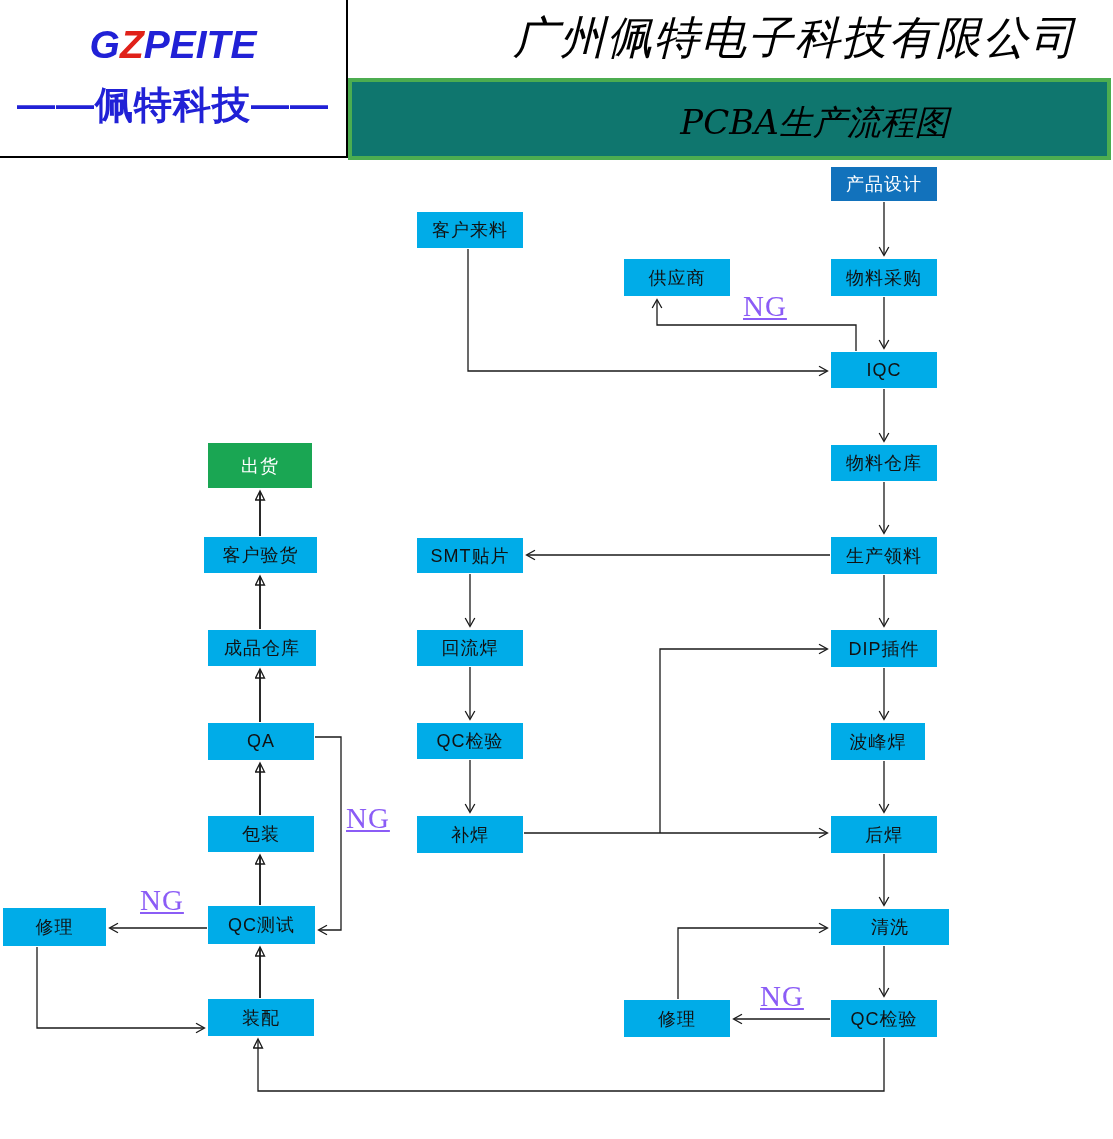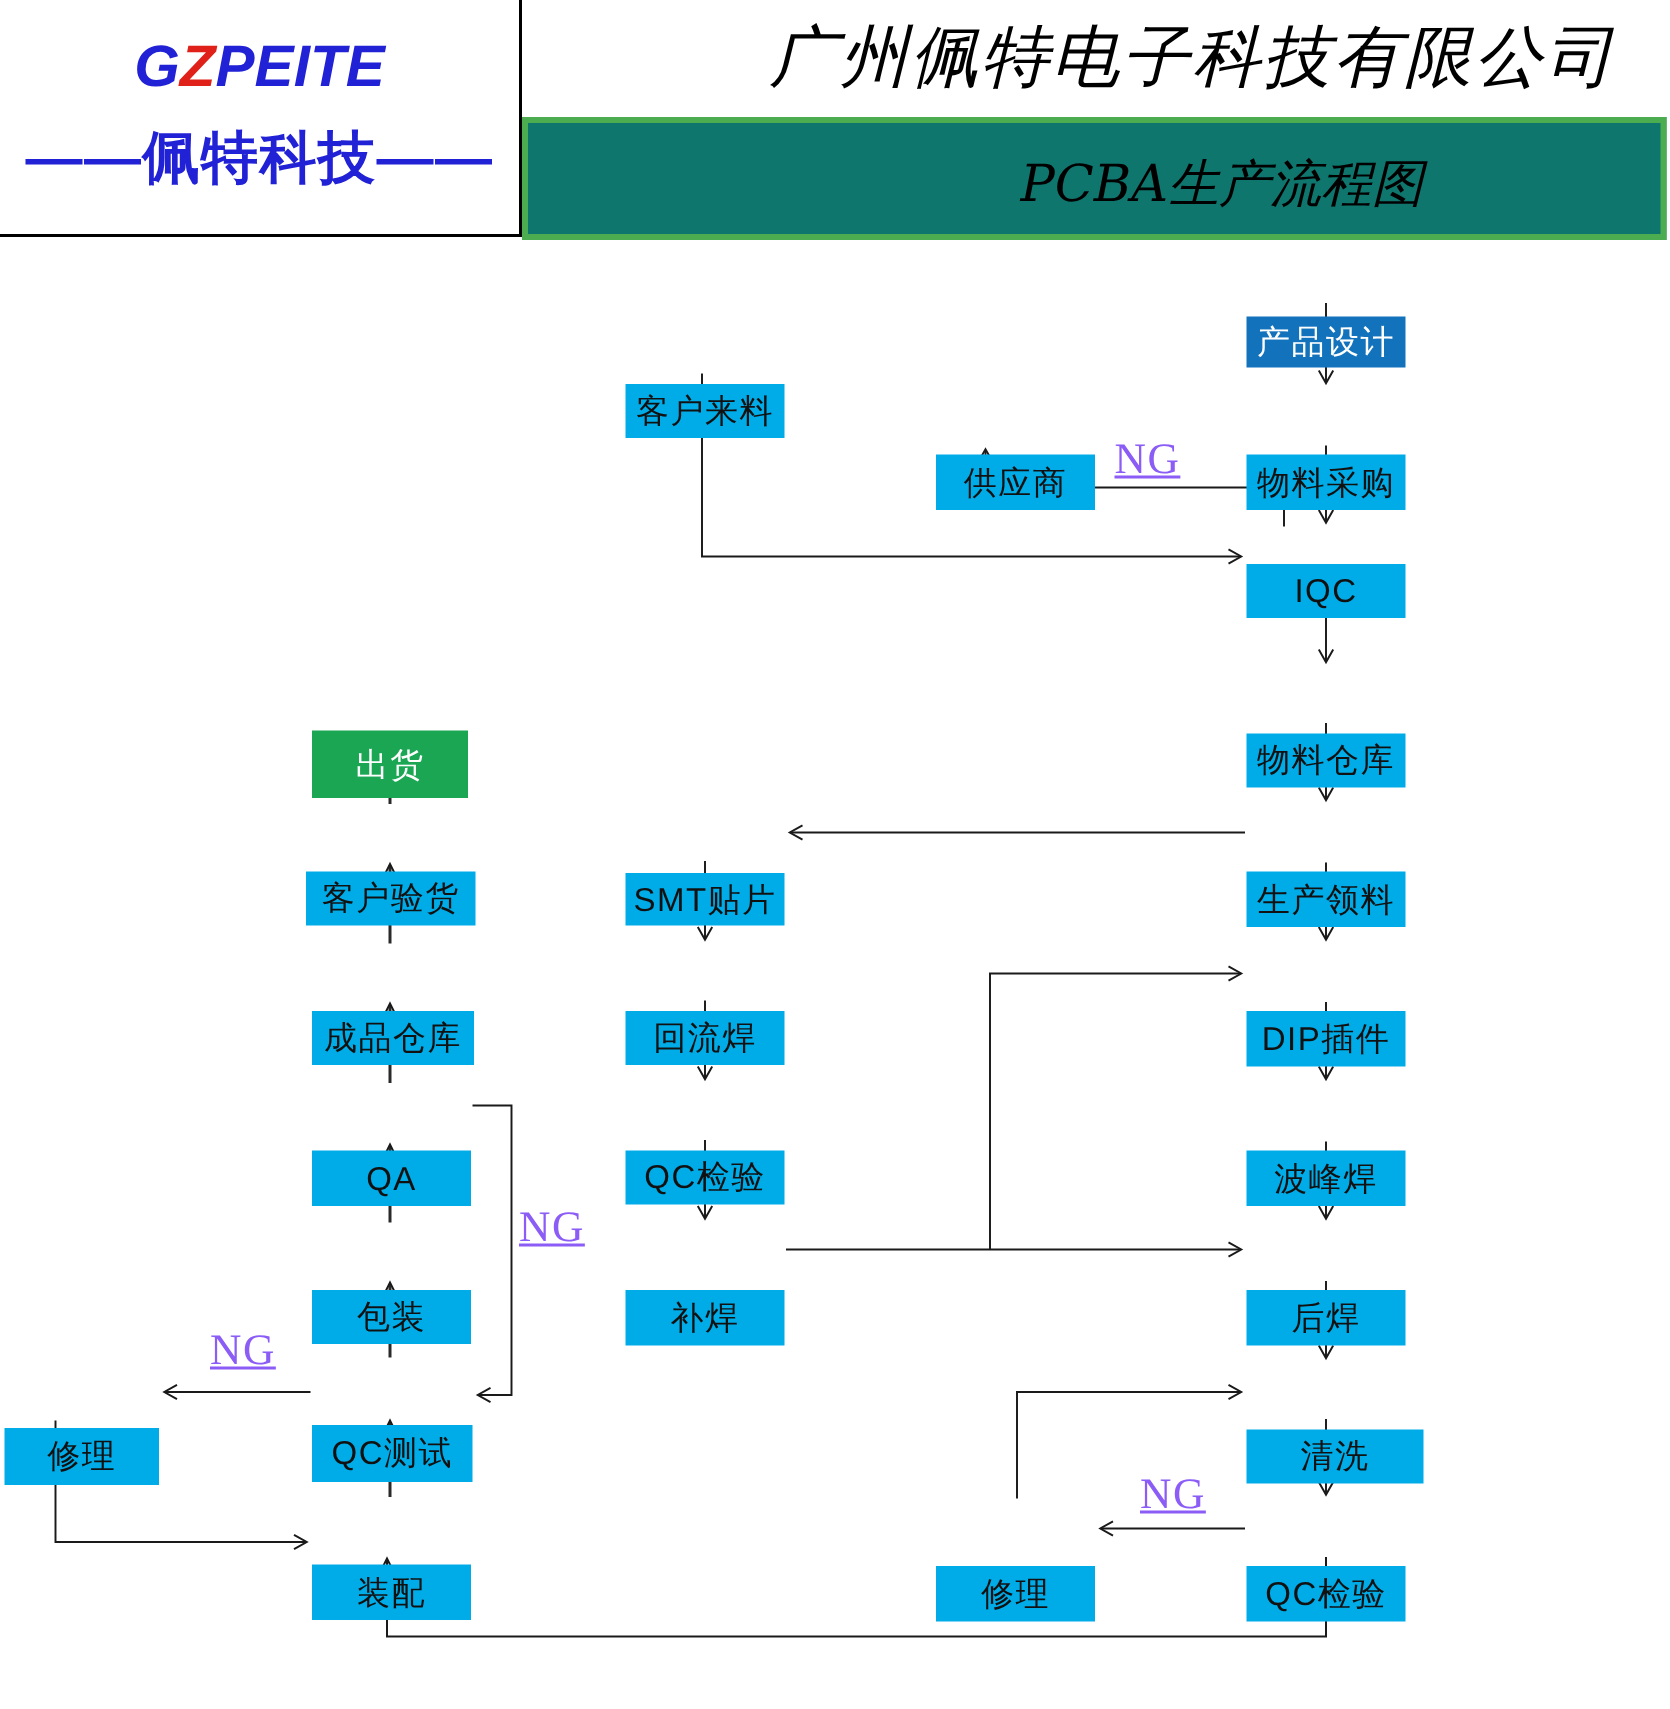--- a/index.html
+++ b/index.html
@@ -27,8 +27,8 @@
 
   
   .node{position:absolute;display:flex;align-items:center;justify-content:center;
-        background:#00ace8;color:#111;font-size:22px;letter-spacing:1px;
-        box-sizing:border-box;white-space:nowrap;margin-top:44px;}
+        background:#00ace8;color:#111;font-size:18px;letter-spacing:1px;
+        box-sizing:border-box;white-space:nowrap;}
   .node.dark{background:#1272bc;color:#fff;}
   .node.green{background:#1aa653;color:#fff;}
 

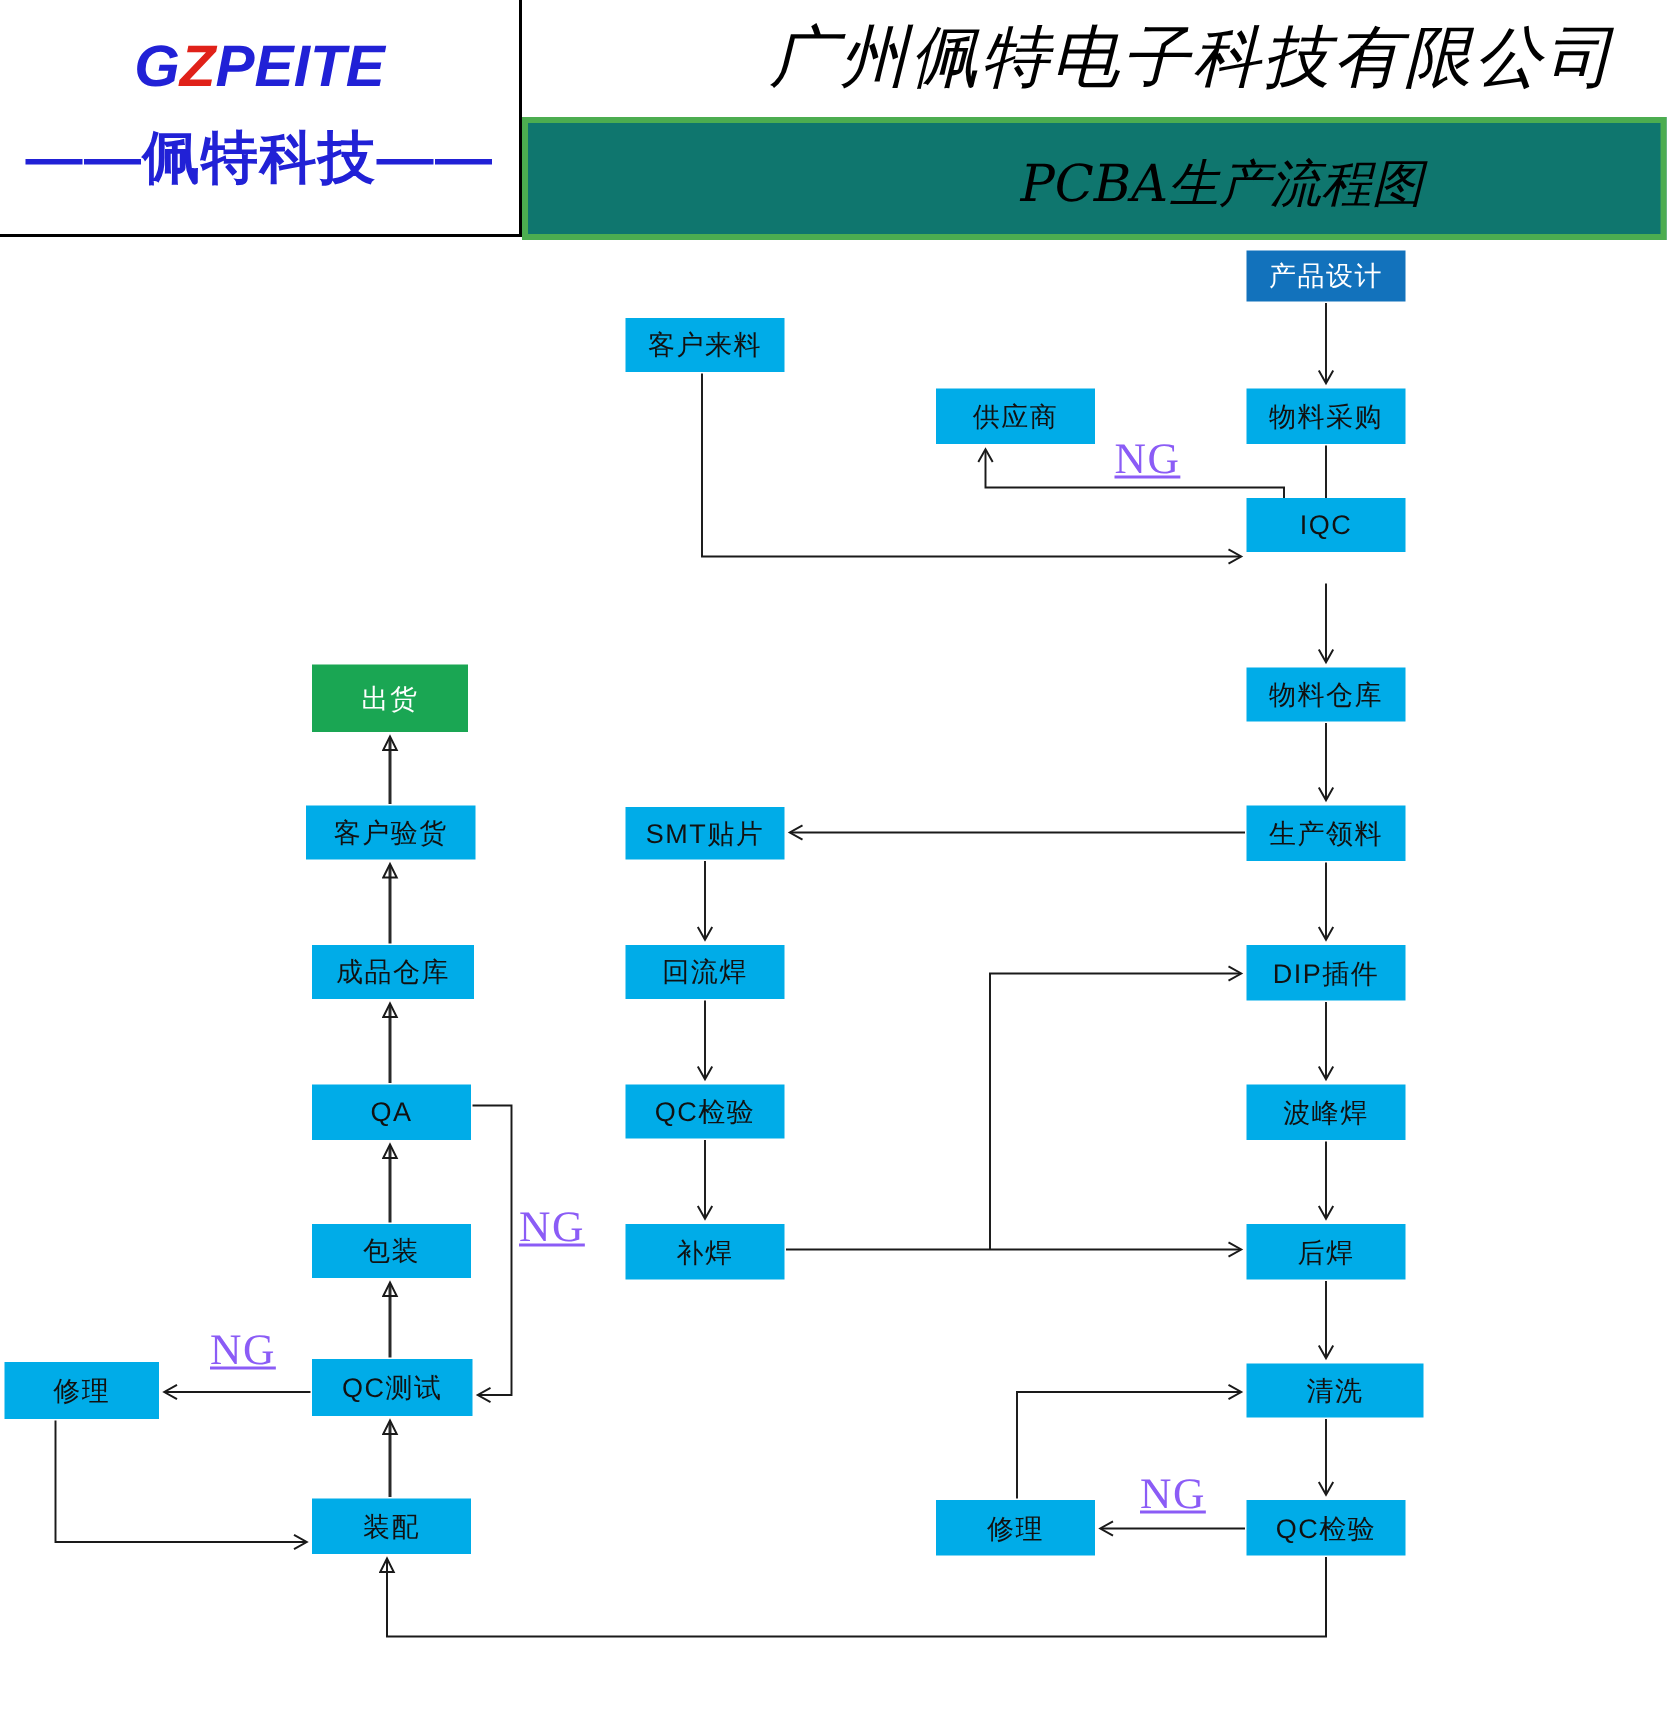--- a/index.html
+++ b/index.html
@@ -36,7 +36,7 @@
   .n-purchase    {left:831px;top:259px;width:106px;height:37px;}
   .n-supplier    {left:624px;top:259px;width:106px;height:37px;}
   .n-incoming    {left:417px;top:212px;width:106px;height:36px;}
-  .n-iqc         {left:831px;top:332px;width:106px;height:36px;}
+  .n-iqc         {left:831px;top:352px;width:106px;height:36px;}
   .n-mat-warehouse{left:831px;top:445px;width:106px;height:36px;}
   .n-picking     {left:831px;top:537px;width:106px;height:37px;}
   .n-smt         {left:417px;top:538px;width:106px;height:35px;}

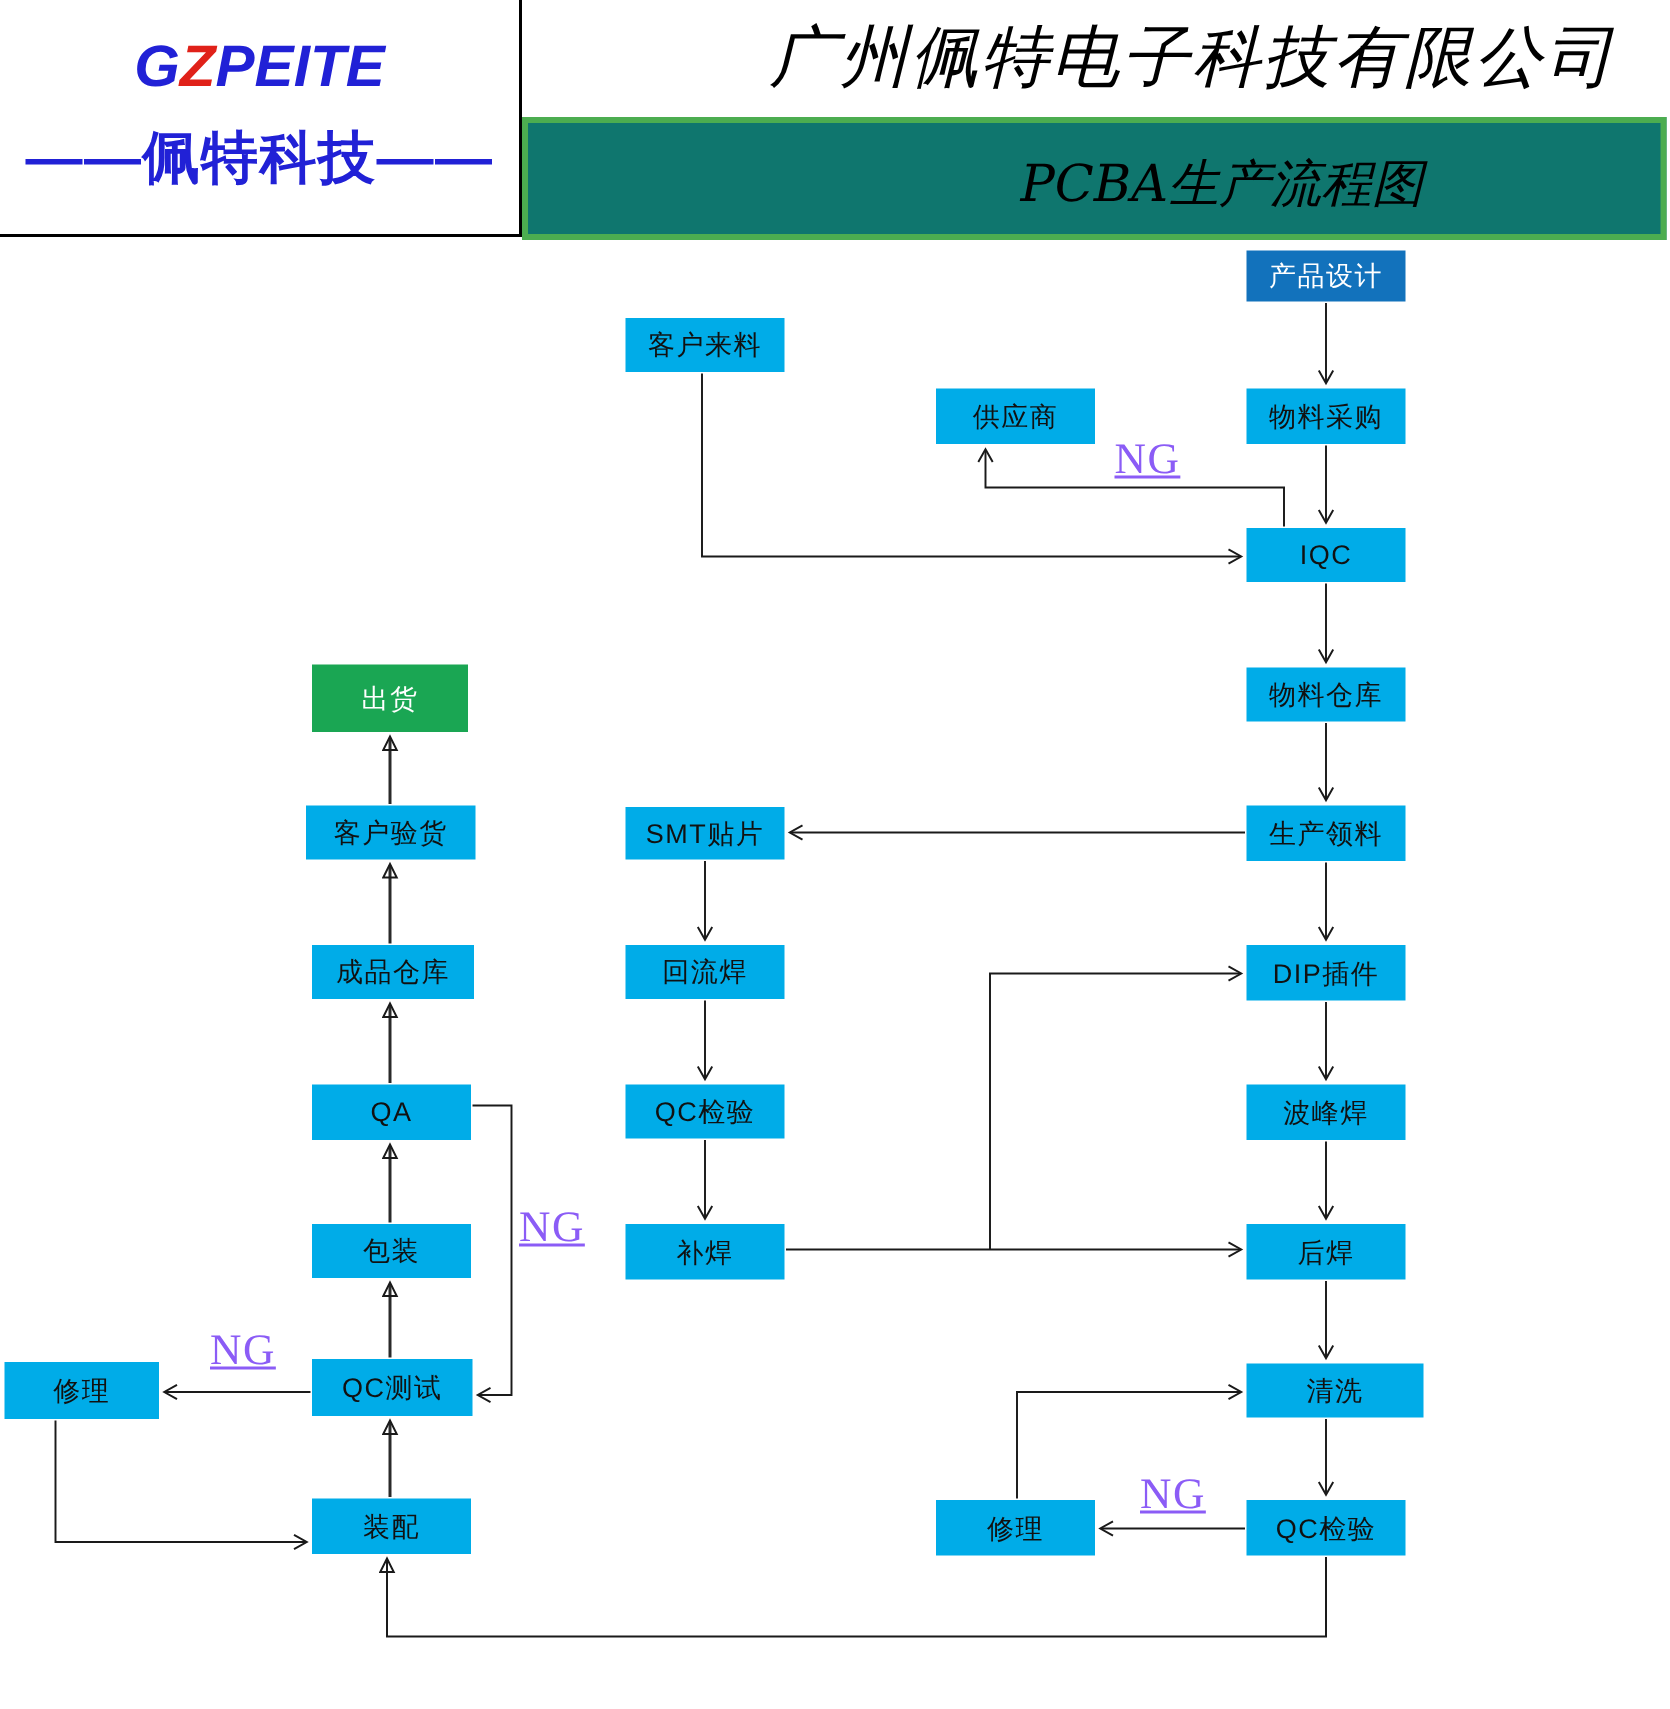--- a/index.html
+++ b/index.html
@@ -44,7 +44,7 @@
   .n-qc-smt      {left:417px;top:723px;width:106px;height:36px;}
   .n-repair-weld {left:417px;top:816px;width:106px;height:37px;}
   .n-dip         {left:831px;top:630px;width:106px;height:37px;}
-  .n-wave        {left:831px;top:723px;width:106px;height:37px;text-align:center;}
+  .n-wave        {left:831px;top:723px;width:94px;height:37px;text-align:center;}
   .n-post-weld   {left:831px;top:816px;width:106px;height:37px;}
   .n-clean       {left:831px;top:909px;width:118px;height:36px;}
   .n-qc-final    {left:831px;top:1000px;width:106px;height:37px;}

